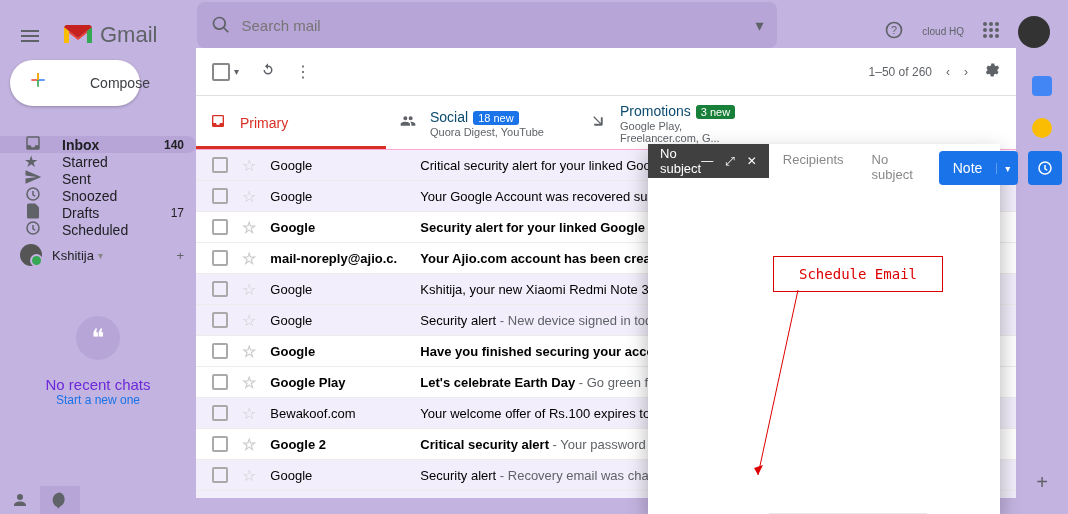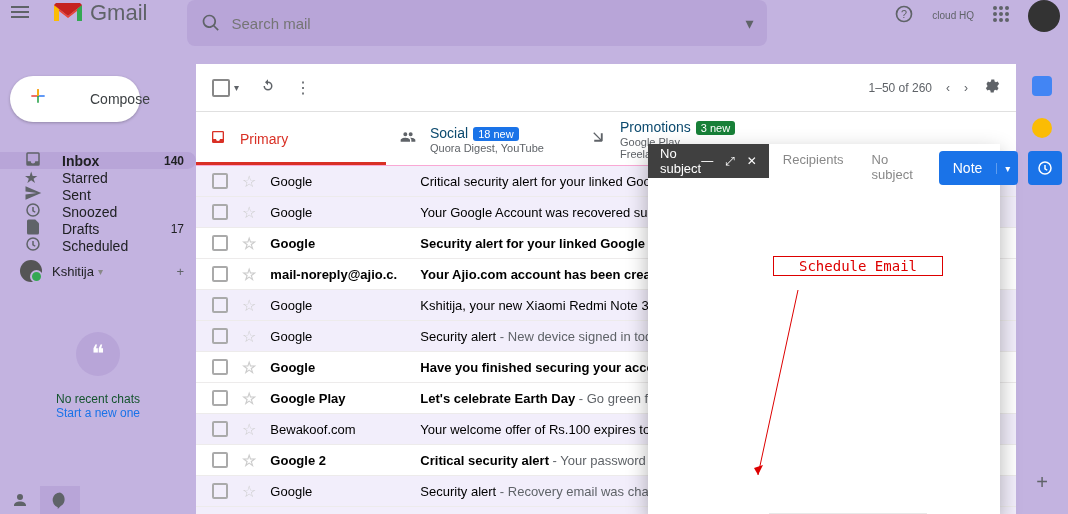--- a/index.html
+++ b/index.html
@@ -4,7 +4,7 @@
 <style>
 * { margin: 0; padding: 0; box-sizing: border-box; font-family: 'Segoe UI', Arial, sans-serif; }
 body { width: 1068px; height: 514px; background: #c3b3e0; overflow: hidden; position: relative; }
-.header { height: 64px; display: flex; align-items: flex-start; padding: 0 8px; background: #c3b3e0; }
+.header { height: 48px; display: flex; align-items: flex-end; padding: 0 18px; background: #c3b3e0; }
 .menu-btn { width: 24px; height: 24px; margin-right: 20px; cursor: pointer; color: #5f6368; }
 .logo-wrap { display: flex; align-items: center; margin-right: 40px; }
 .logo-icon { width: 32px; height: 24px; margin-right: 6px; }

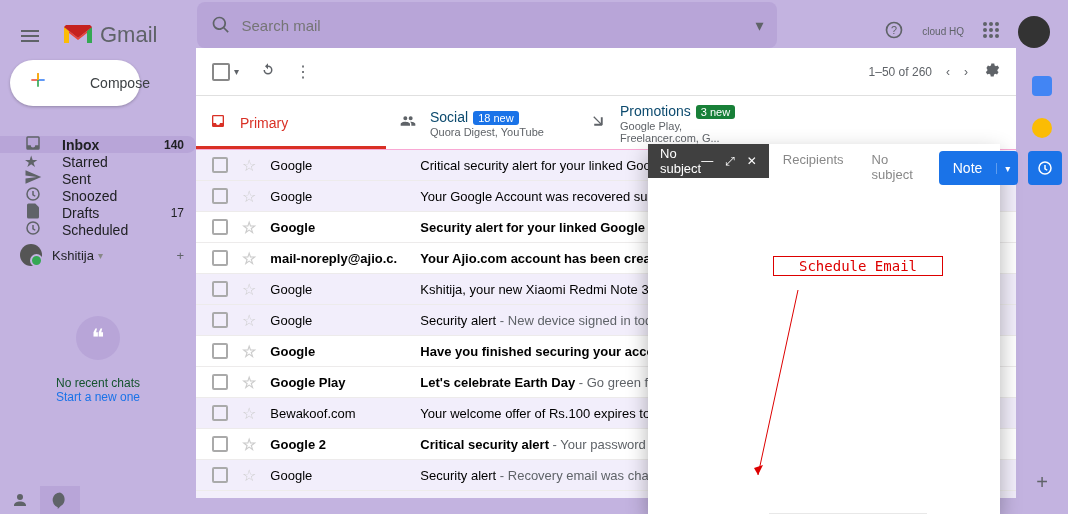--- a/index.html
+++ b/index.html
@@ -77,7 +77,7 @@
 .send-btn .send-arrow { padding:0 8px; border-left:1px solid rgba(255,255,255,0.3); font-size:10px; }
 .schedule-btn { width:34px; height:34px; background:#1a73e8; border-radius:4px; display:flex; align-items:center; justify-content:center; color:#fff; cursor:pointer; }
 .cw-tb-icn { color:#5f6368; cursor:pointer; font-size:16px; width:18px; text-align:center; }
-.callout-box { position:absolute; right:125px; top:256px; width:170px; height:20px; border:1px solid #d00; display:flex; align-items:center; justify-content:center; font-family:monospace; font-size:14px; color:#d00; }
+.callout-box { position:absolute; right:125px; top:256px; width:170px; height:36px; border:1px solid #d00; display:flex; align-items:center; justify-content:center; font-family:monospace; font-size:14px; color:#d00; }
 .callout-arrow-svg { position:absolute; right:265px; top:290px; width:50px; height:195px; pointer-events:none; }
 </style>
 </head>

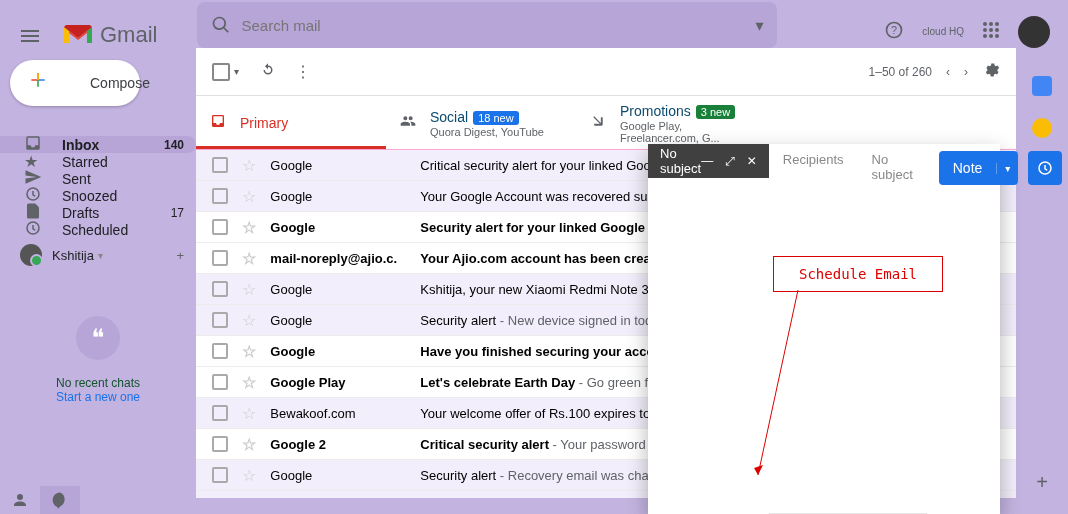--- a/index.html
+++ b/index.html
@@ -30,7 +30,7 @@
 .side-plus { margin-left: auto; color: #5f6368; cursor: pointer; }
 .hangouts { text-align: center; margin-top: 50px; }
 .hang-icon { width: 44px; height: 44px; background: #b8a5d8; border-radius: 50%; margin: 0 auto 16px; display:flex; align-items:center; justify-content:center; color:#fff; font-size:24px; }
-.hang-text { font-size: 12px; color: #14532d; }
+.hang-text { font-size: 15px; color: #6d28d9; }
 .hang-link { font-size: 12px; color: #1a73e8; cursor: pointer; }
 .btm-icons { position: absolute; bottom: 0; left: 0; display: flex; }
 .btm-icons > div { width: 40px; height: 28px; display:flex; align-items:center; justify-content:center; color:#5f6368; }

